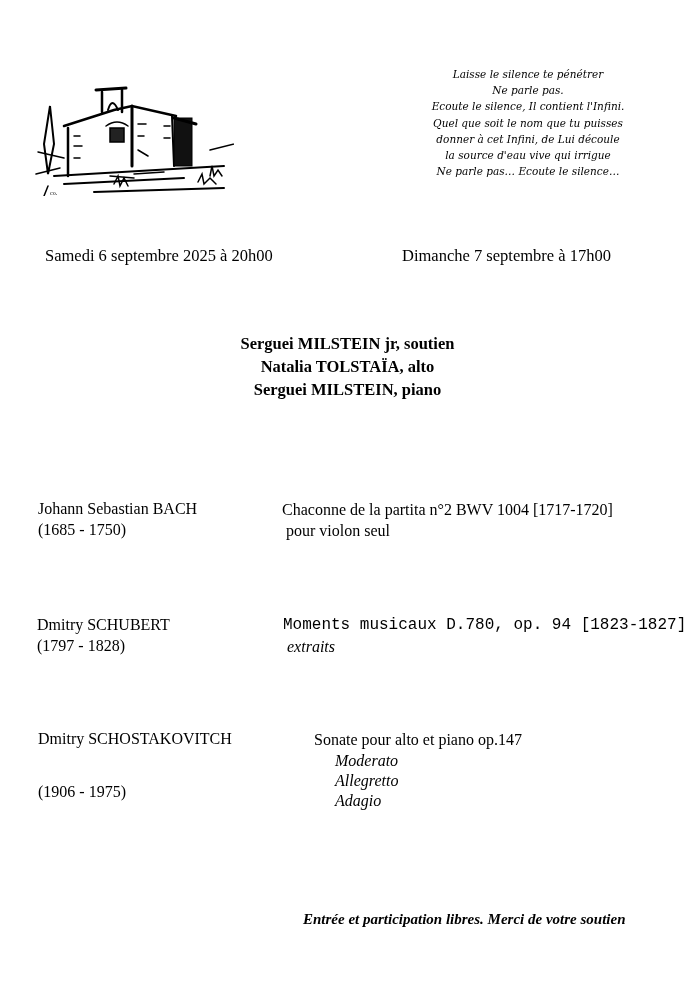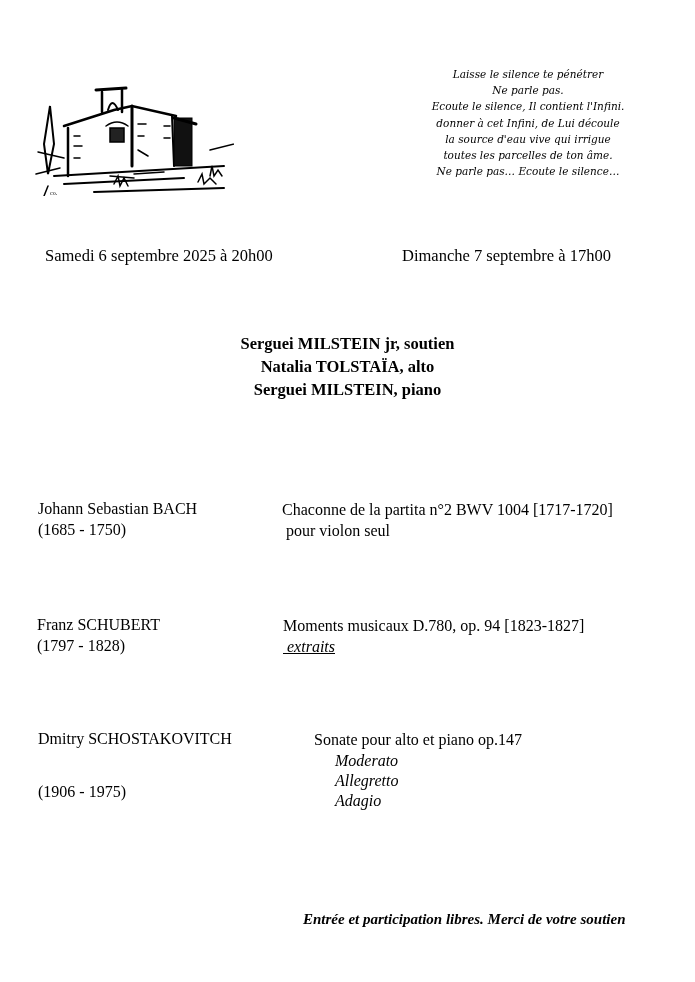--- a/index.html
+++ b/index.html
@@ -68,6 +68,7 @@
   <div>Laisse le silence te pénétrer</div>
   <div>Ne parle pas.</div>
   <div>Ecoute le silence, Il contient l'Infini.</div>
+  <div>Quel que soit le nom que tu puisses</div>
   <div>donner à cet Infini, de Lui découle</div>
   <div>la source d'eau vive qui irrigue</div>
   <div>toutes les parcelles de ton âme.</div>

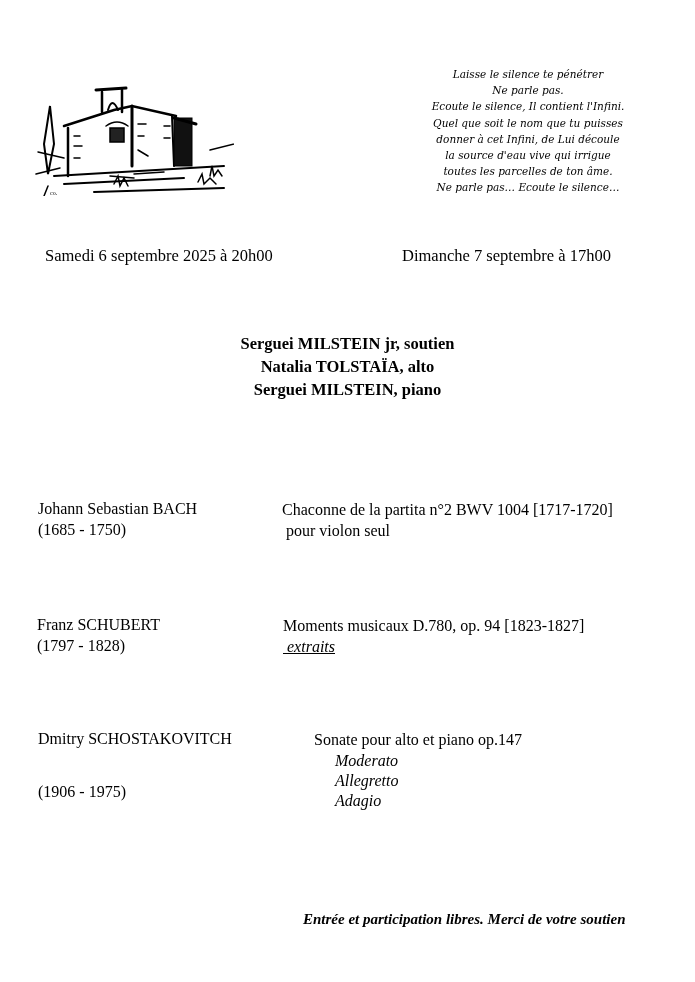--- a/index.html
+++ b/index.html
@@ -71,7 +71,6 @@
   <div>Quel que soit le nom que tu puisses</div>
   <div>donner à cet Infini, de Lui découle</div>
   <div>la source d'eau vive qui irrigue</div>
-  <div>toutes les parcelles de ton âme.</div>
   <div>Ne parle pas… Ecoute le silence…</div>
 </div>
 

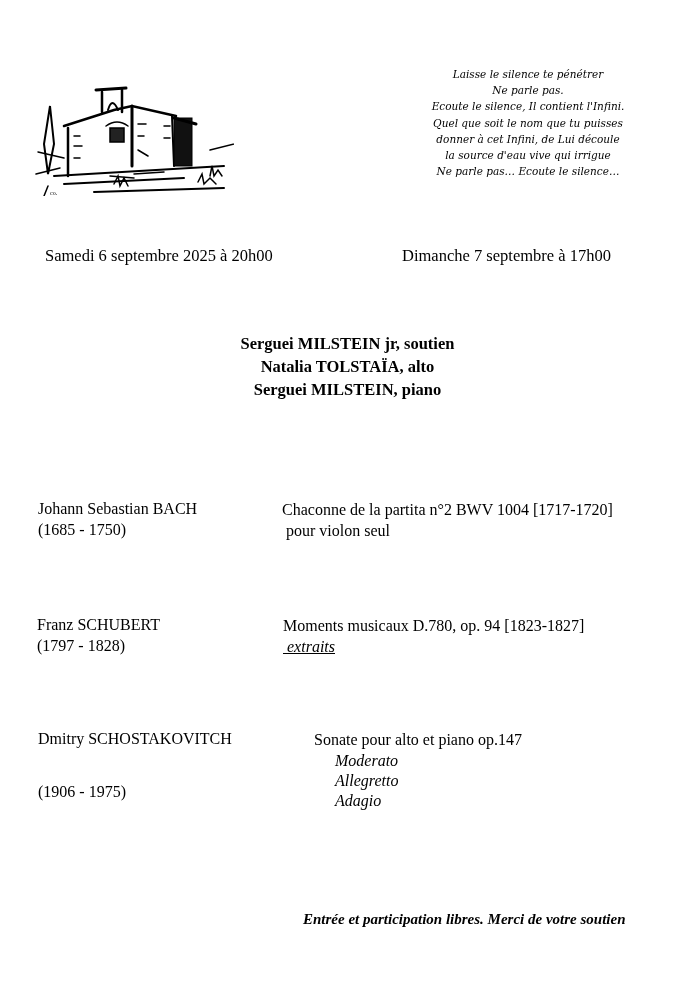--- a/index.html
+++ b/index.html
@@ -88,7 +88,7 @@
 <div class="abs work" style="left:282px; top:499px;">Chaconne de la partita n°2 BWV 1004 [1717-1720]</div>
 <div class="abs work" style="left:282px; top:520px; white-space:pre;"> pour violon seul</div>
 
-<div class="abs composer" style="left:37px; top:616px;">Franz SCHUBERT</div>
+<div class="abs composer" style="left:37px; top:616px;">Dmitry SCHUBERT</div>
 <div class="abs years" style="left:37px; top:637px;">(1797 - 1828)</div>
 <div class="abs work" style="left:283px; top:615px;">Moments musicaux D.780, op. 94 [1823-1827]</div>
 <div class="abs work it" style="left:283px; top:636px; white-space:pre;text-decoration:underline;"> extraits</div>

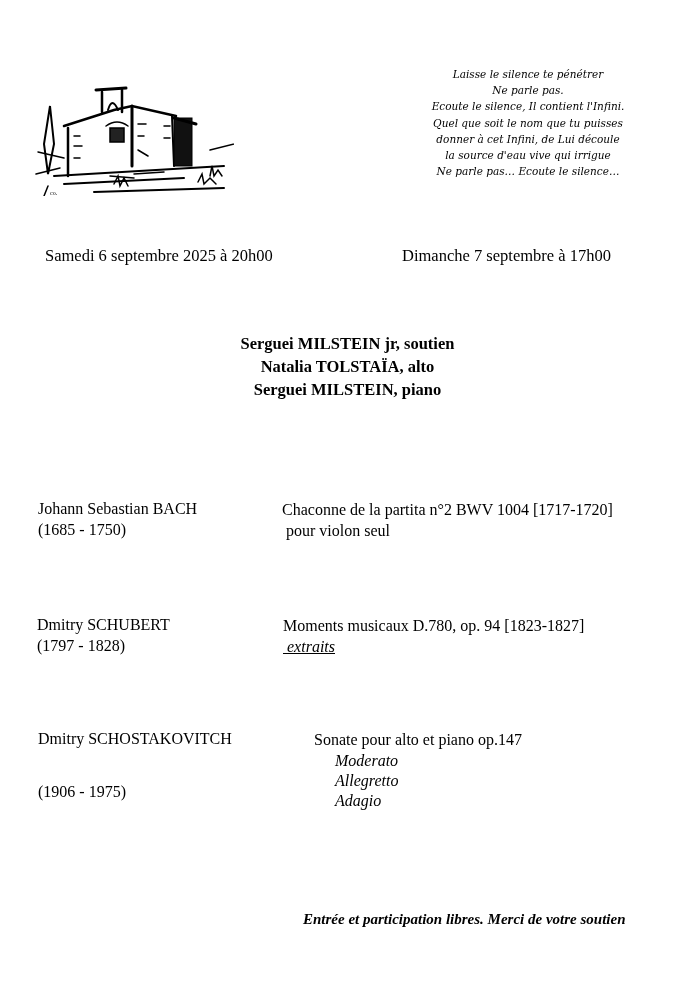--- a/index.html
+++ b/index.html
@@ -90,7 +90,7 @@
 
 <div class="abs composer" style="left:37px; top:616px;">Dmitry SCHUBERT</div>
 <div class="abs years" style="left:37px; top:637px;">(1797 - 1828)</div>
-<div class="abs work" style="left:283px; top:615px;">Moments musicaux D.780, op. 94 [1823-1827]</div>
+<div class="abs work" style="left:283px; top:615px;font-family:Liberation Mono, monospace;">Moments musicaux D.780, op. 94 [1823-1827]</div>
 <div class="abs work it" style="left:283px; top:636px; white-space:pre;text-decoration:underline;"> extraits</div>
 
 <div class="abs composer" style="left:38px; top:730px;">Dmitry SCHOSTAKOVITCH</div>

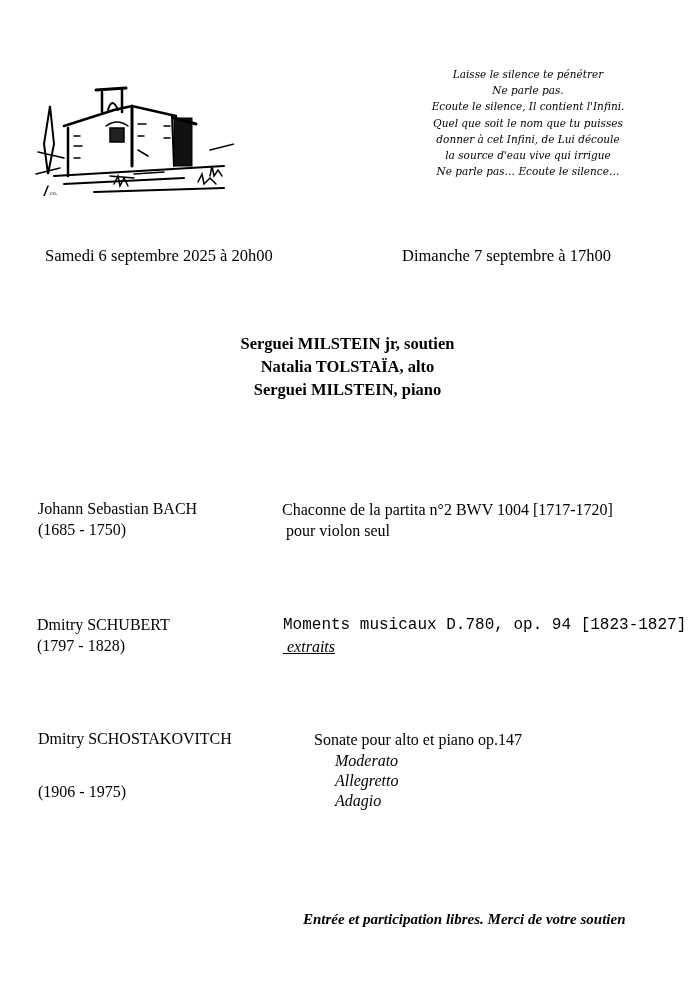--- a/index.html
+++ b/index.html
@@ -91,7 +91,7 @@
 <div class="abs composer" style="left:37px; top:616px;">Dmitry SCHUBERT</div>
 <div class="abs years" style="left:37px; top:637px;">(1797 - 1828)</div>
 <div class="abs work" style="left:283px; top:615px;font-family:Liberation Mono, monospace;">Moments musicaux D.780, op. 94 [1823-1827]</div>
-<div class="abs work it" style="left:283px; top:636px; white-space:pre;text-decoration:underline;"> extraits</div>
+<div class="abs work it" style="left:283px; top:636px; white-space:pre;"> extraits</div>
 
 <div class="abs composer" style="left:38px; top:730px;">Dmitry SCHOSTAKOVITCH</div>
 <div class="abs years" style="left:38px; top:783px;">(1906 - 1975)</div>

